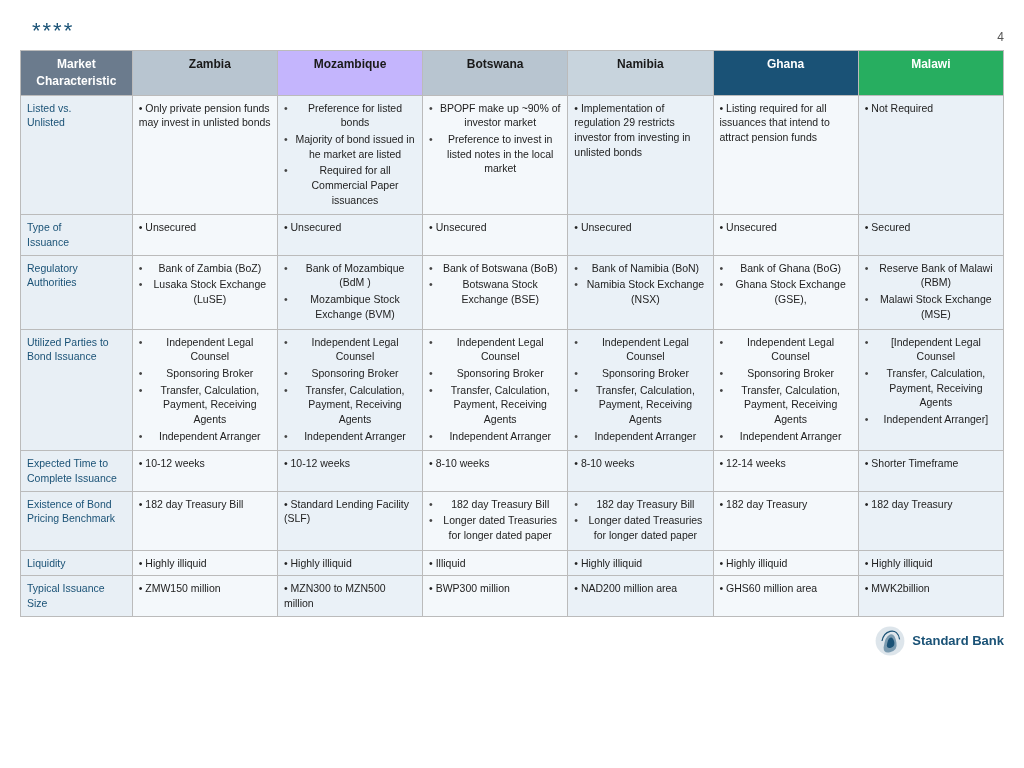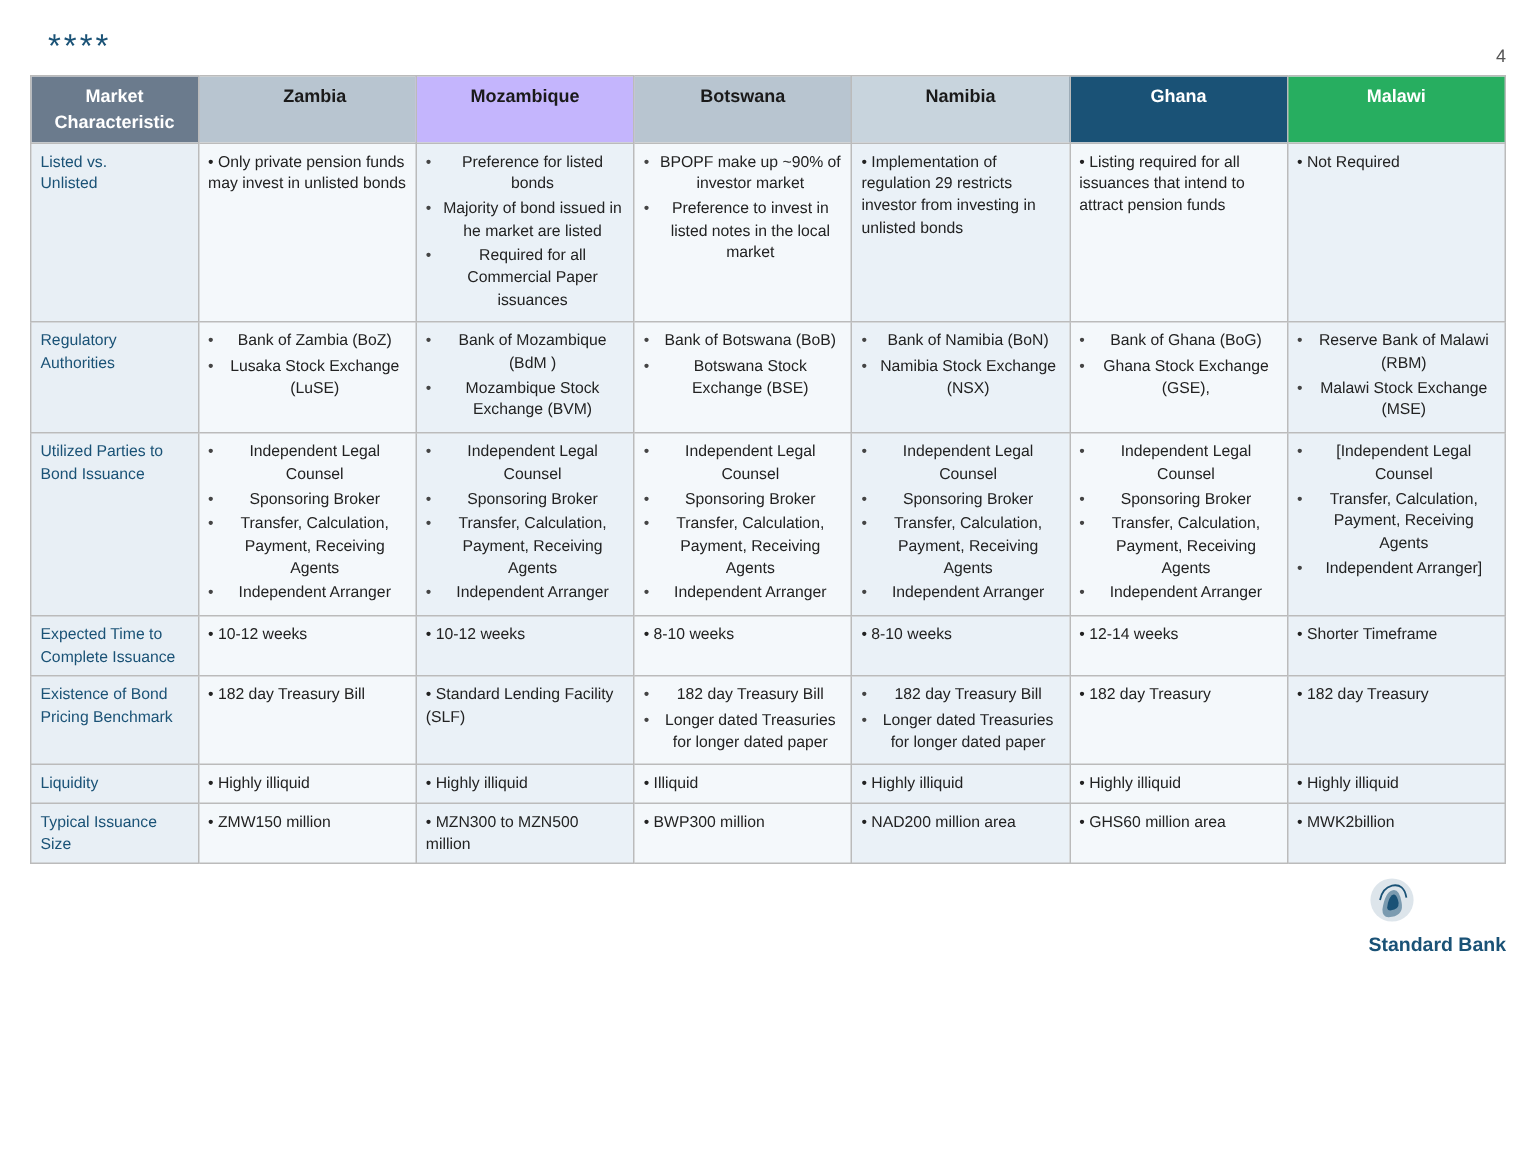--- a/index.html
+++ b/index.html
@@ -179,6 +179,16 @@
         <td class="cell-lighter"><span>• Not Required</span></td>
       </tr>
       <tr>
+        <td class="row-label" style="white-space: pre-line;">Type of
+Issuance</td>
+        <td class="cell-light"><span>• Unsecured</span></td>
+        <td class="cell-lighter"><span>• Unsecured</span></td>
+        <td class="cell-light"><span>• Unsecured</span></td>
+        <td class="cell-lighter"><span>• Unsecured</span></td>
+        <td class="cell-light"><span>• Unsecured</span></td>
+        <td class="cell-lighter"><span>• Secured</span></td>
+      </tr>
+      <tr>
         <td class="row-label" style="white-space: pre-line;">Regulatory
 Authorities</td>
         <td class="cell-light">

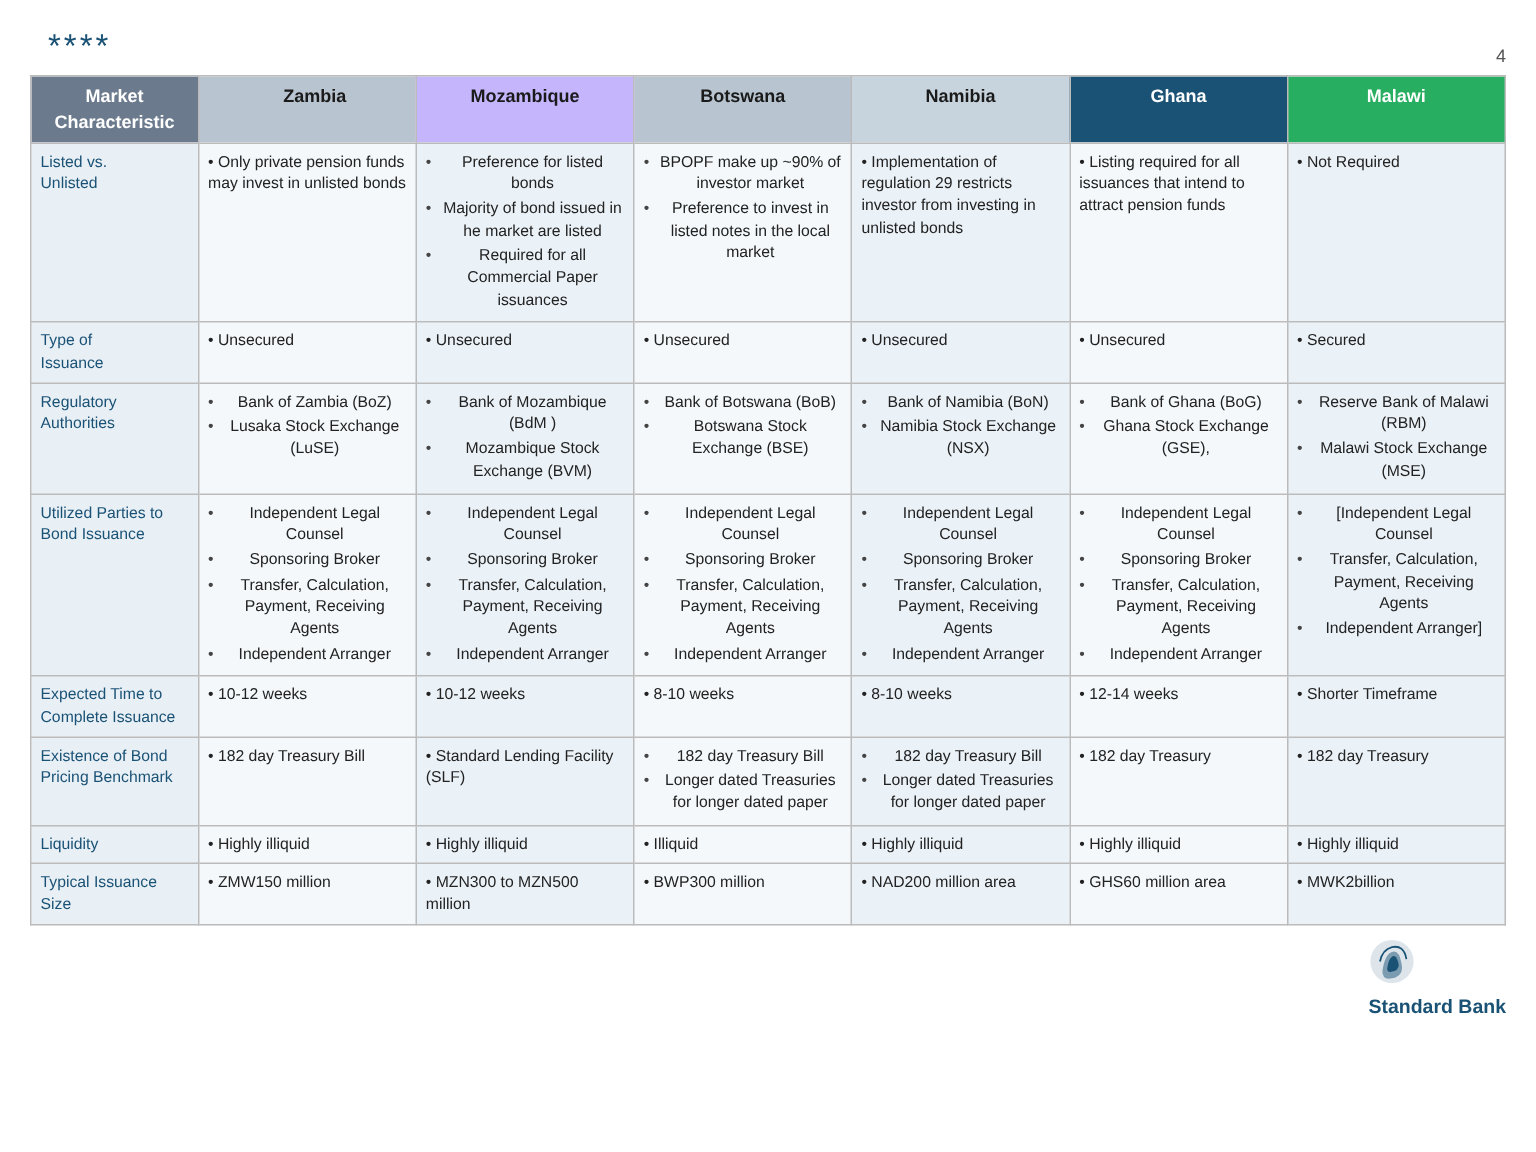--- a/index.html
+++ b/index.html
@@ -122,8 +122,8 @@
     }
     .standard-bank-logo {
       display: flex;
+      align-items: center;
       gap: 6px;
-      flex-direction: column;
     }
     .sb-icon {
       width: 32px;

